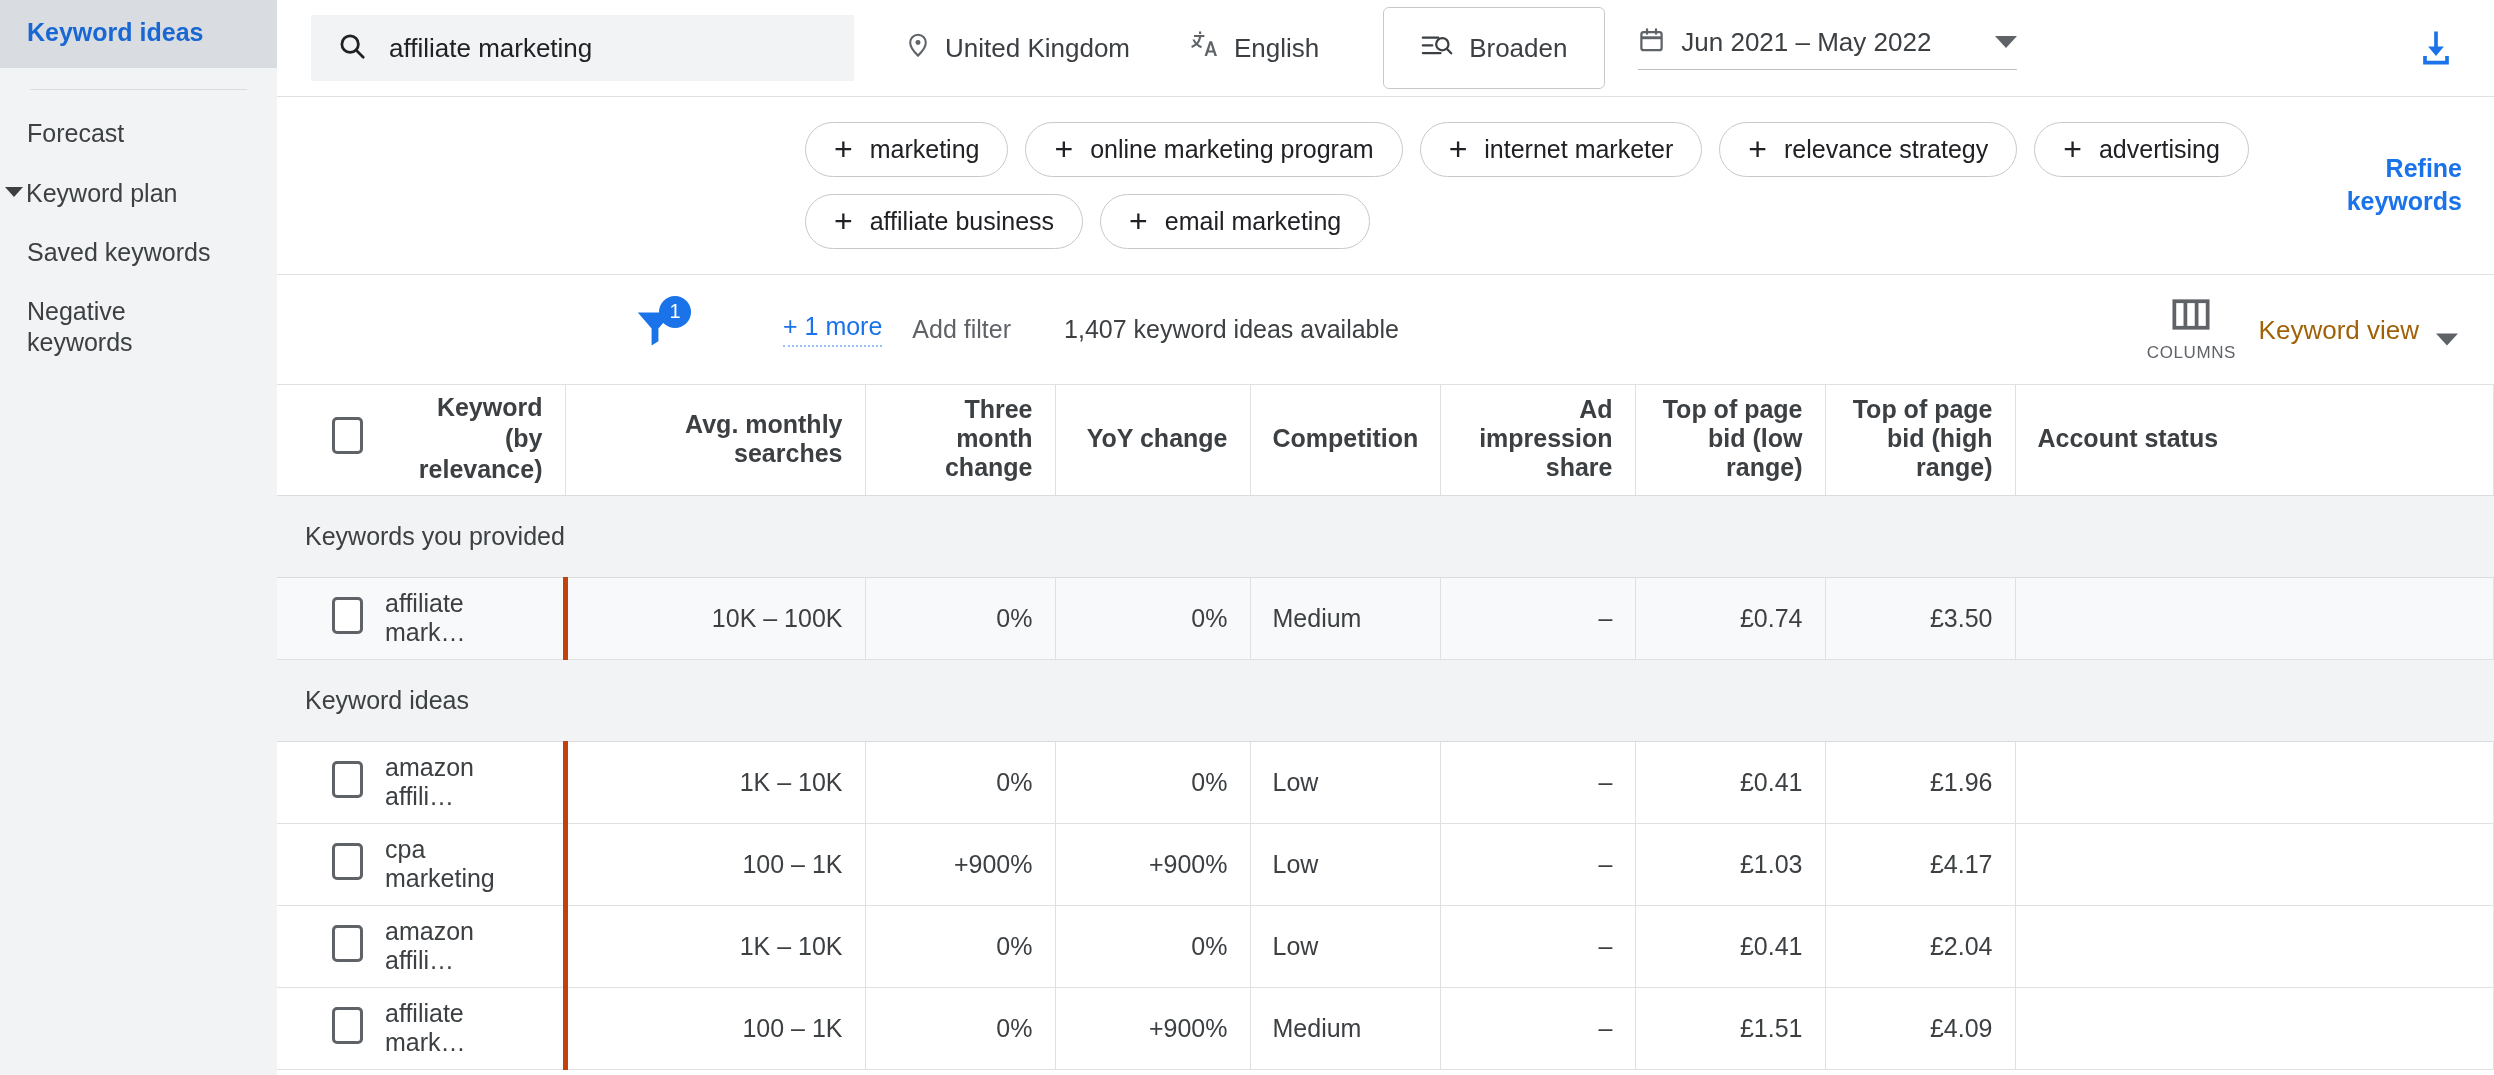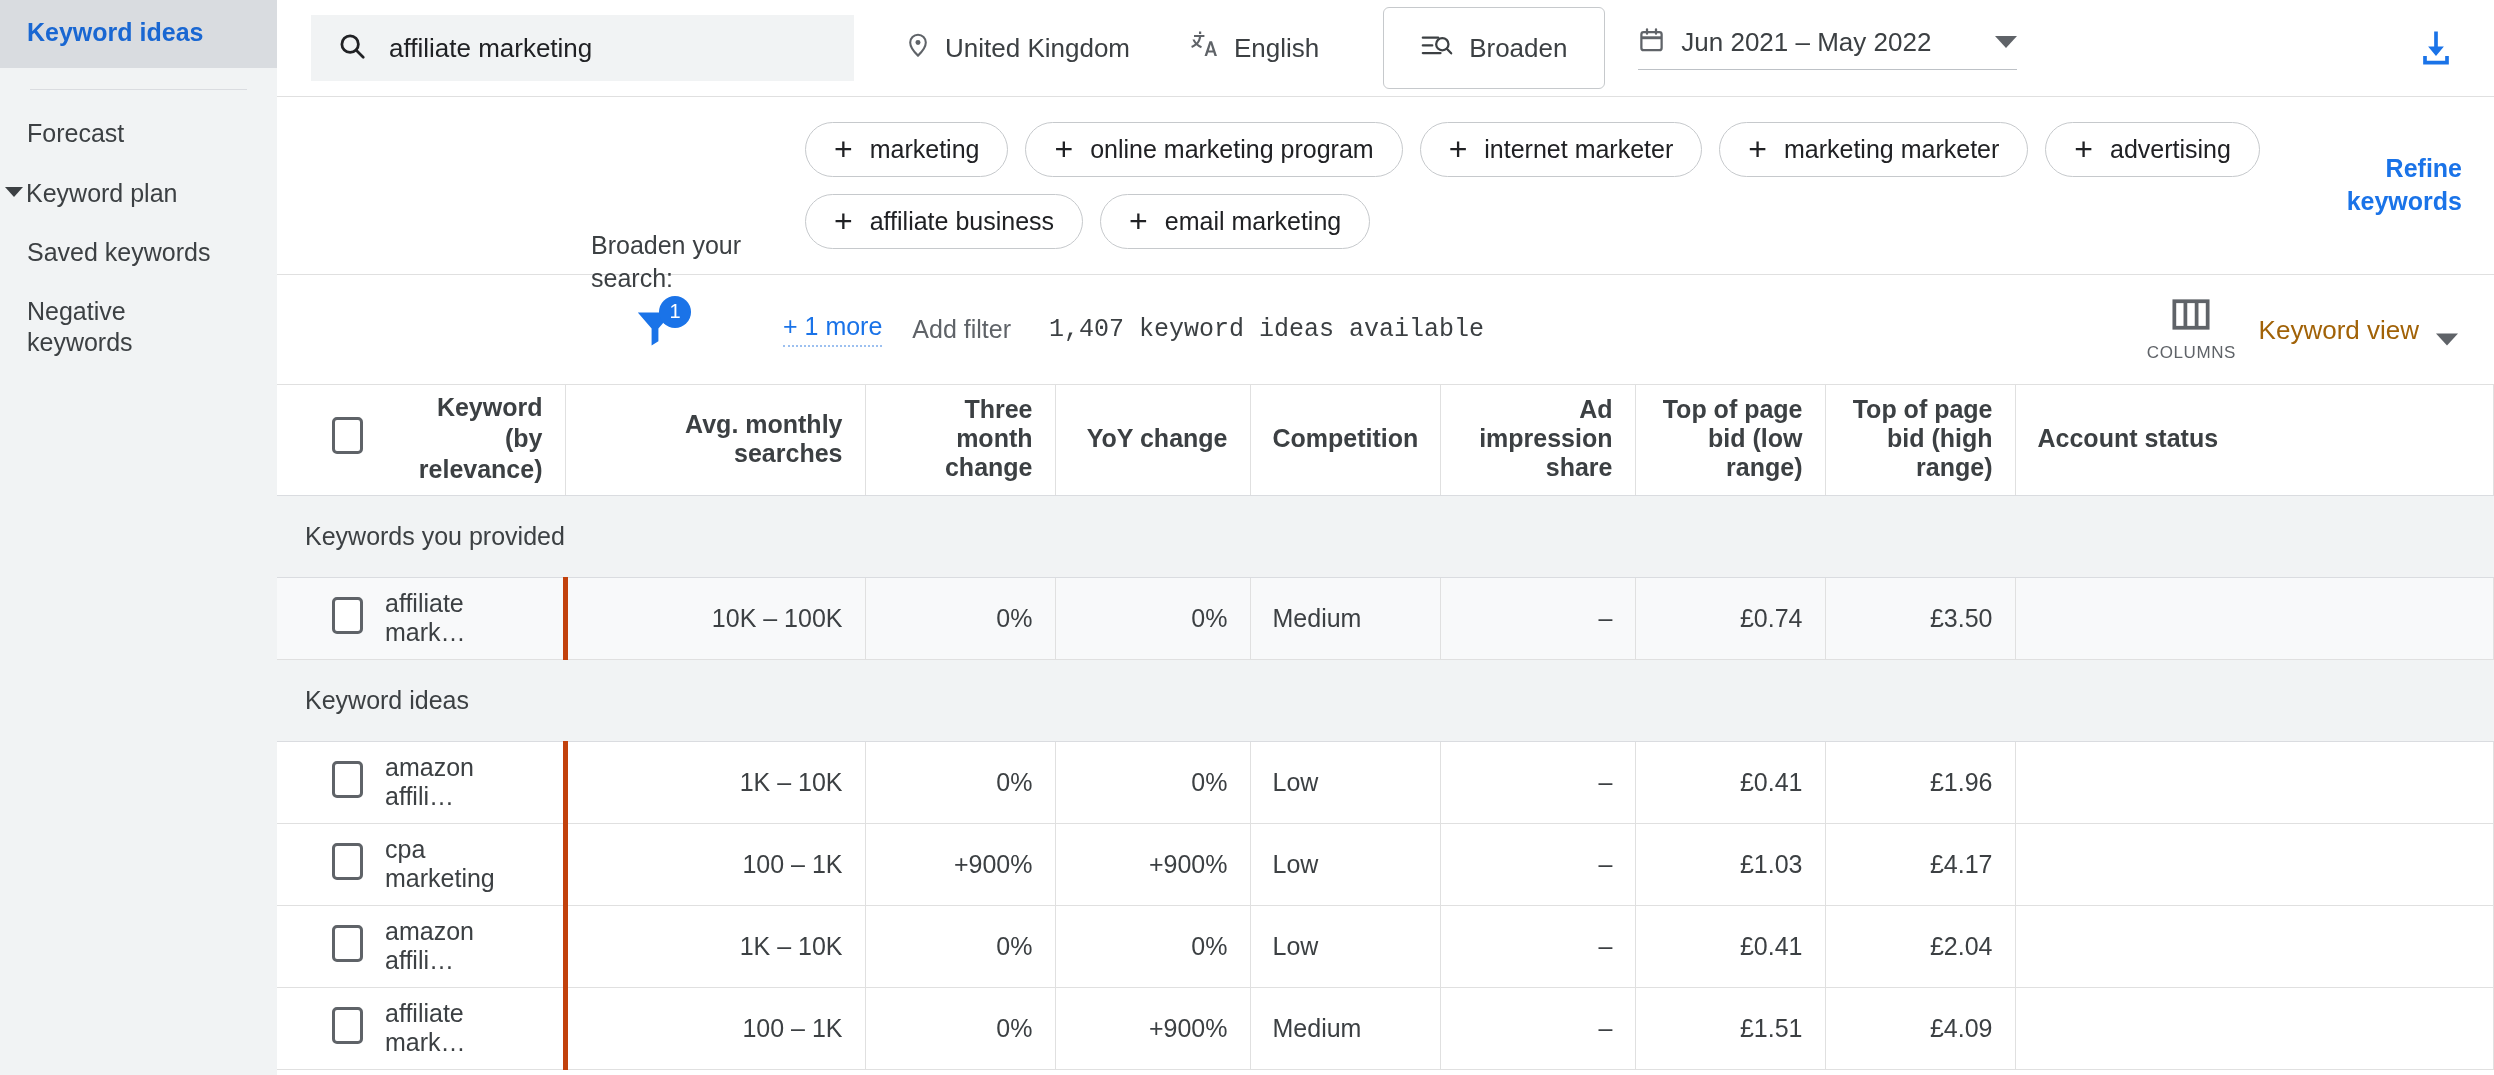--- a/index.html
+++ b/index.html
@@ -469,7 +469,7 @@
         </div>
         <div class="chip">
           <span class="plus">+</span>
-          <span>marketing marketer</span>
+          <span>relevance strategy</span>
         </div>
         <div class="chip">
           <span class="plus">+</span>

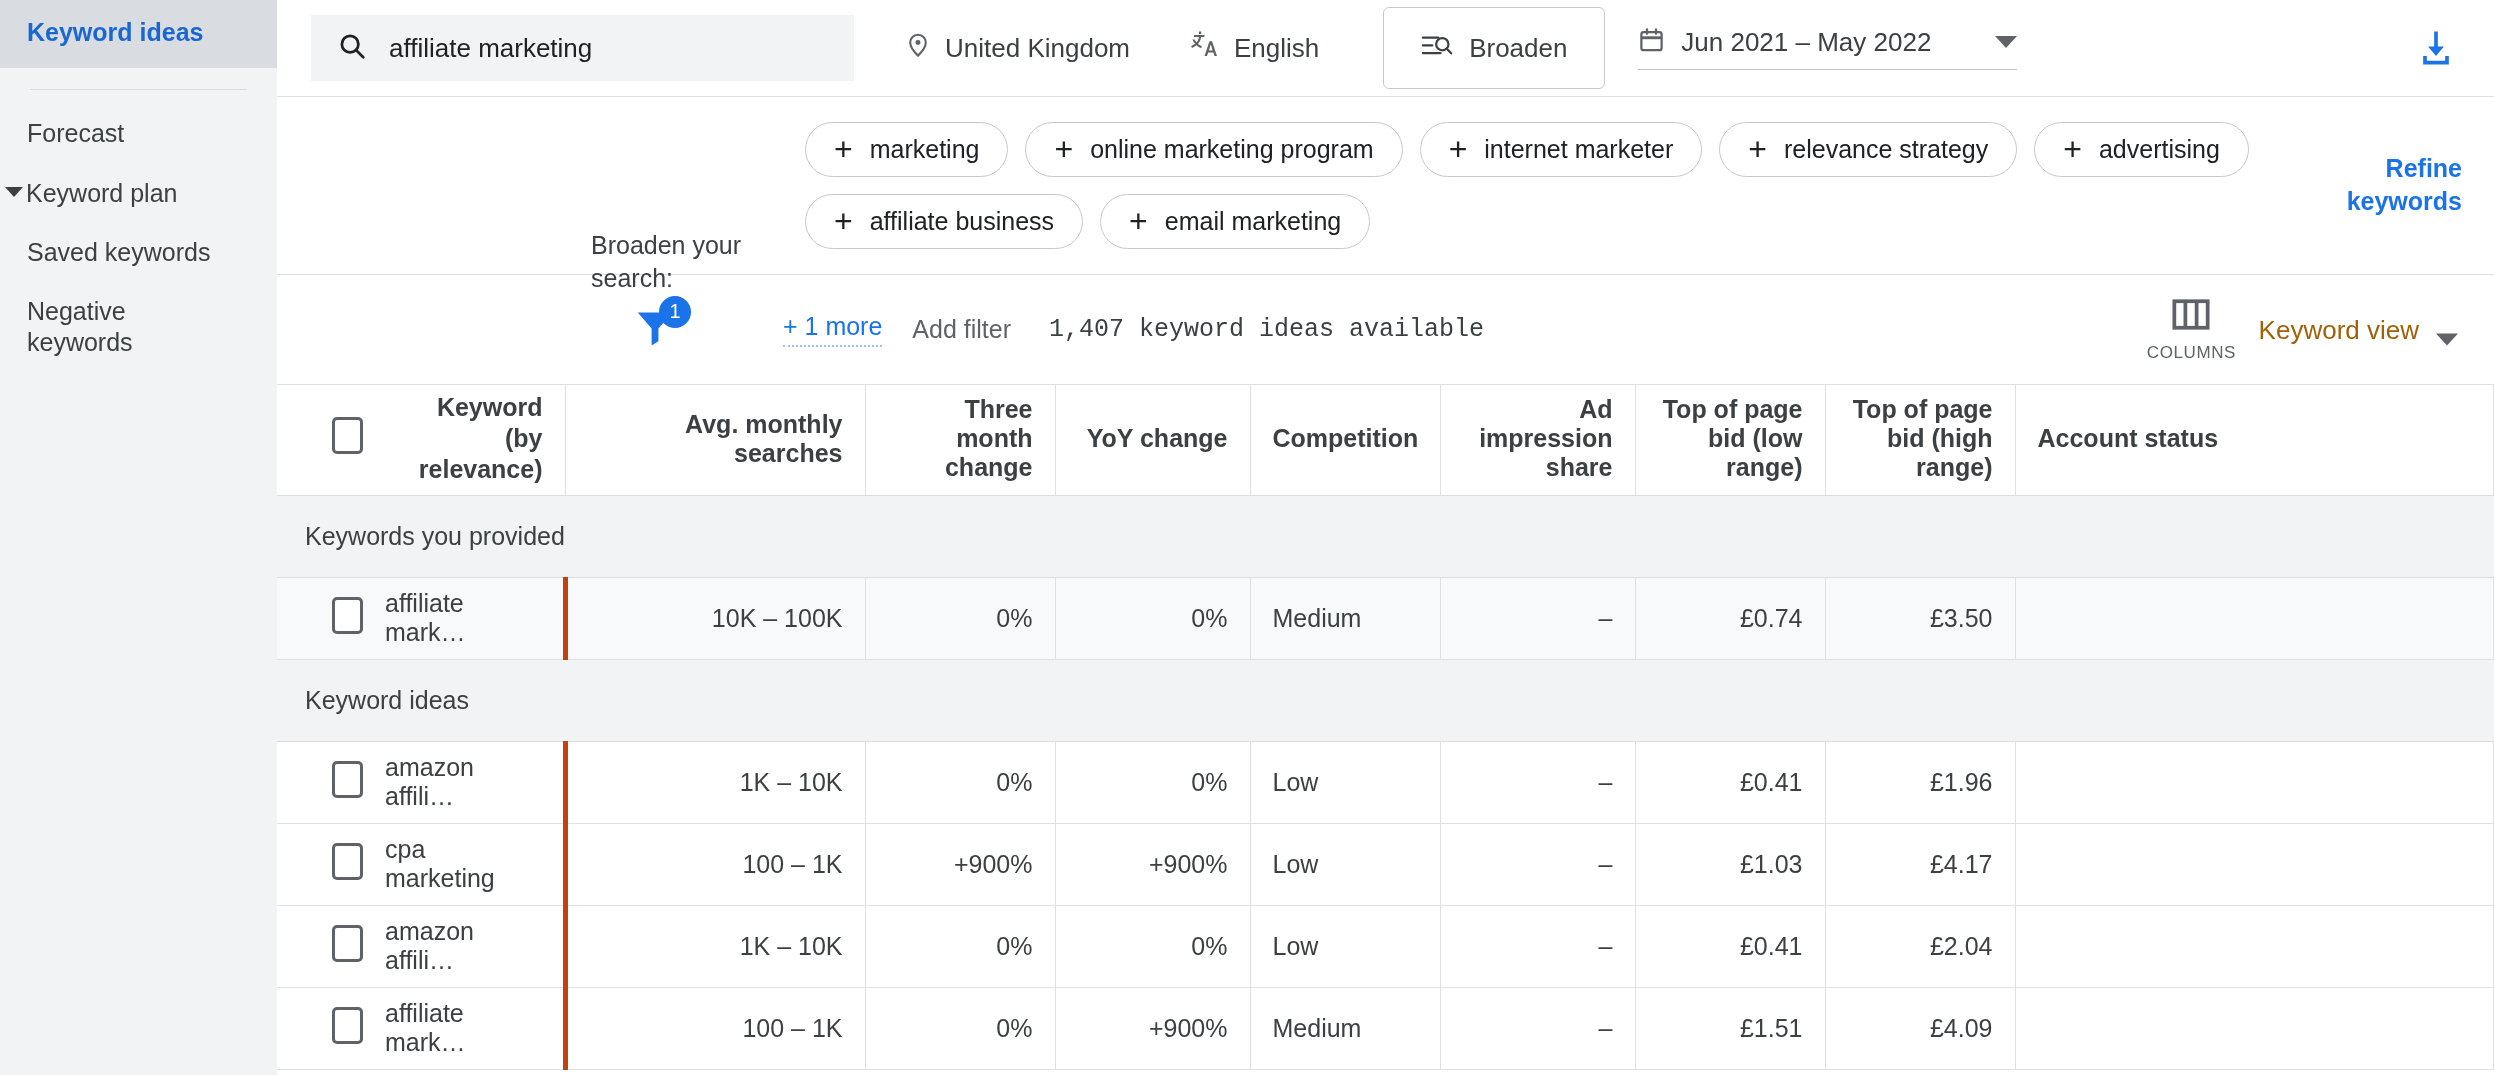--- a/index.html
+++ b/index.html
@@ -453,7 +453,6 @@
     </div>
 
     <div class="broadenrow">
-      <div class="broaden-label">Broaden your search:</div>
       <div class="chips">
         <div class="chip">
           <span class="plus">+</span>

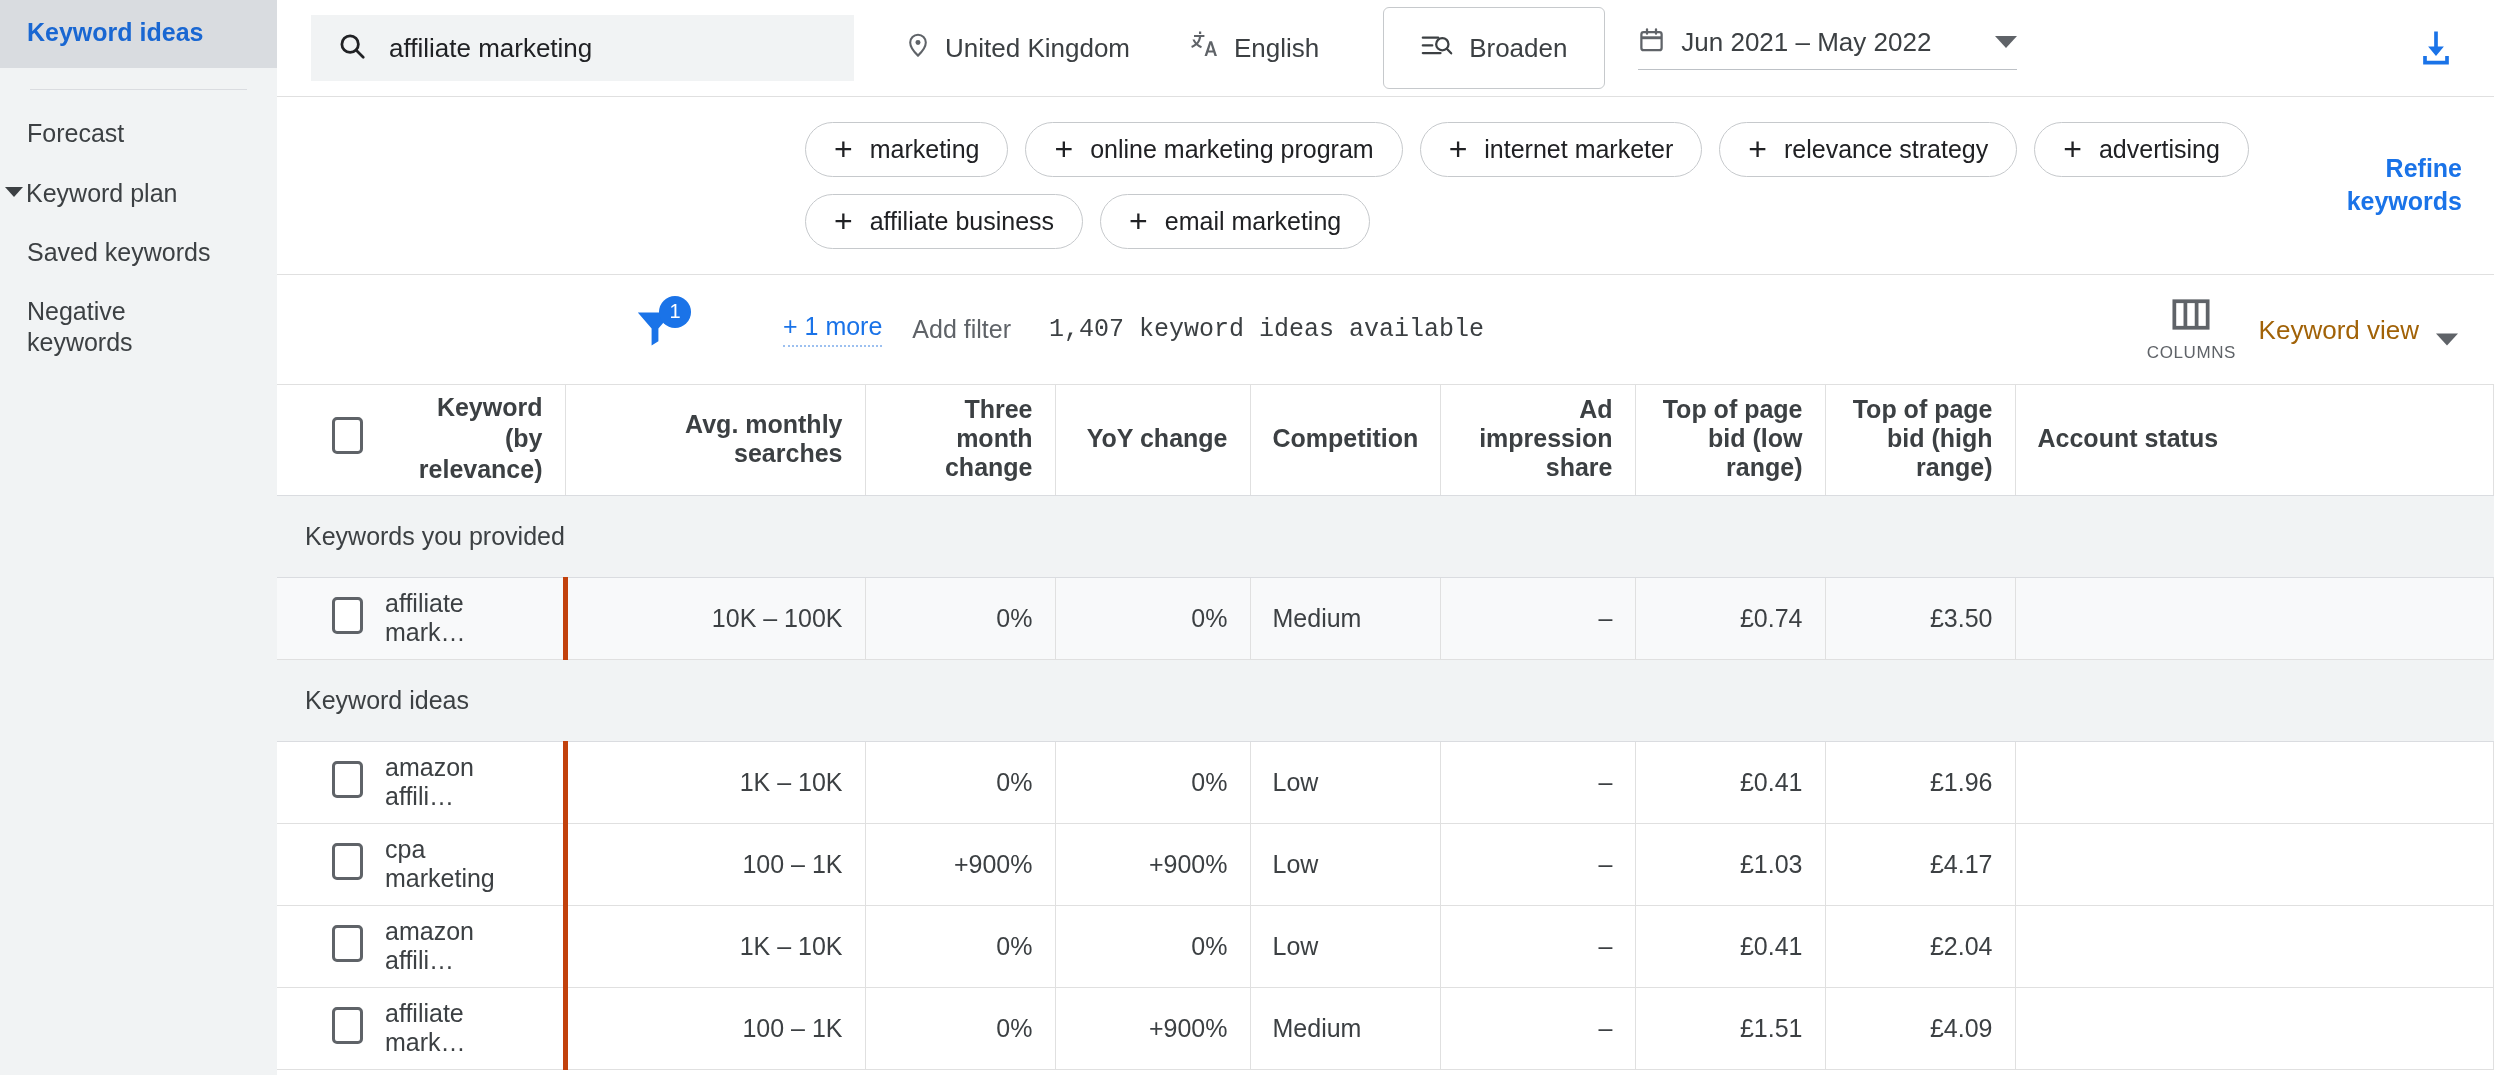--- a/index.html
+++ b/index.html
@@ -250,10 +250,9 @@
     cursor: pointer;
   }
   .ideascount {
-    margin-left: 38px;
+    margin-left: 53px;
     font-size: 25px;
     color: #3c4043;
-    font-family: Liberation Mono, monospace;
   }
   .columns-btn {
     position: absolute;

